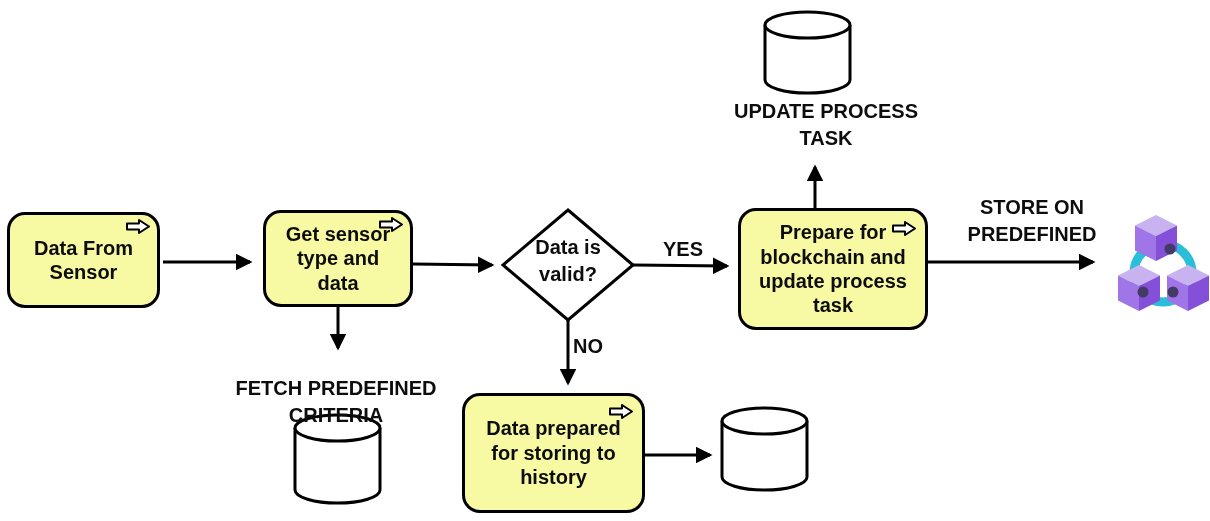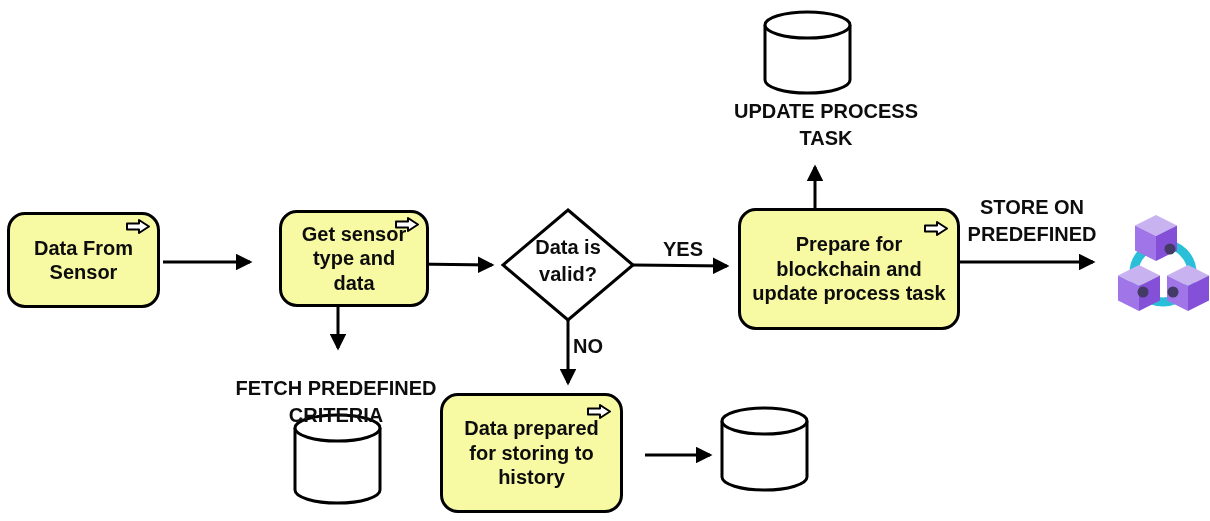--- a/index.html
+++ b/index.html
@@ -110,7 +110,7 @@
     <span class="label">Data From Sensor</span>
   </div>
 
-  <div class="task" style="left:279px;top:210px;width:150px;height:97px;padding:0 17px;">
+  <div class="task" style="left:263px;top:210px;width:150px;height:97px;padding:0 17px;">
     <span class="marker">
       <svg width="24" height="15" viewBox="0 0 24 15">
         <polygon points="1,4.5 13,4.5 13,1 23,7.5 13,14 13,10.5 1,10.5" fill="#ffffff" stroke="#000" stroke-width="2" stroke-linejoin="round"></polygon>

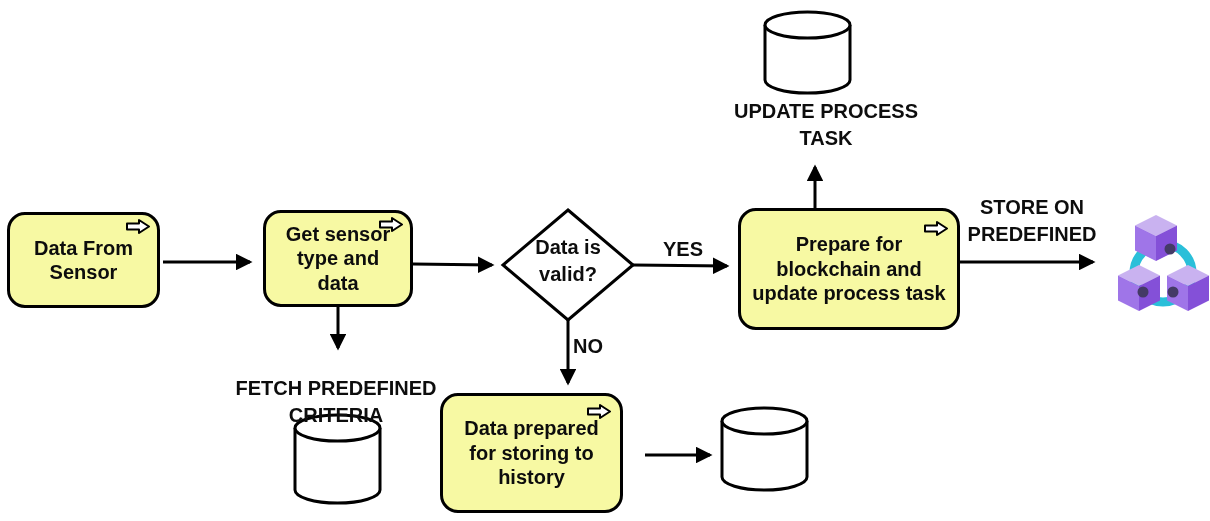--- a/index.html
+++ b/index.html
@@ -121,7 +121,7 @@
 
   <div class="decision-text" style="left:508px;top:234px;width:120px;">Data is valid?</div>
 
-  <div class="task" style="left:738px;top:208px;width:222px;height:122px;padding:0 10px;">
+  <div class="task" style="left:738px;top:208px;width:190px;height:122px;padding:0 10px;">
     <span class="marker" style="top:10px;right:9px;">
       <svg width="24" height="15" viewBox="0 0 24 15">
         <polygon points="1,4.5 13,4.5 13,1 23,7.5 13,14 13,10.5 1,10.5" fill="#ffffff" stroke="#000" stroke-width="2" stroke-linejoin="round"></polygon>

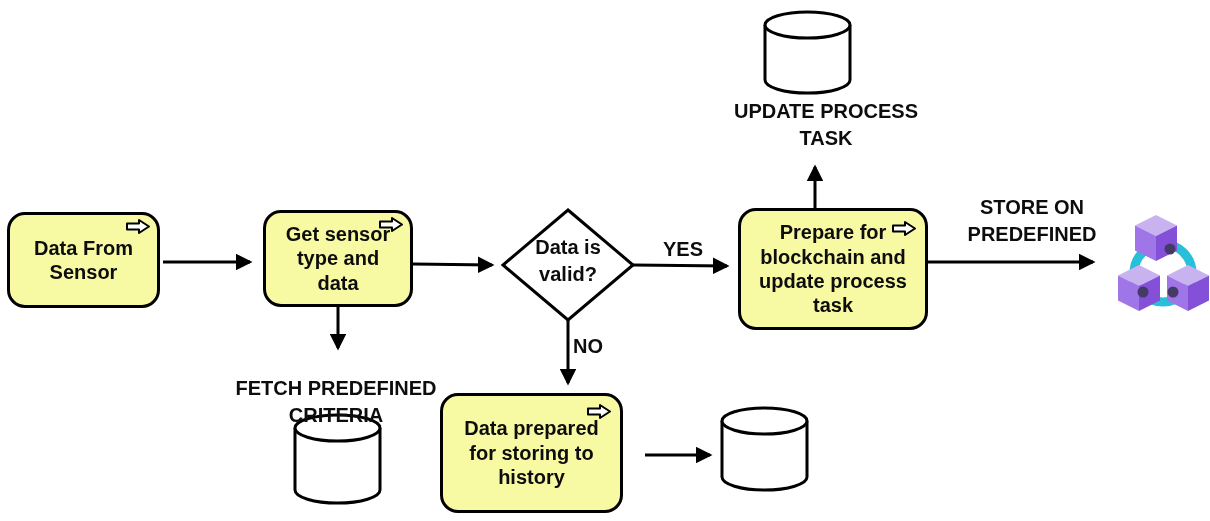--- a/index.html
+++ b/index.html
@@ -130,7 +130,7 @@
     <span class="label">Prepare for blockchain and update process task</span>
   </div>
 
-  <div class="task" style="left:440px;top:393px;width:183px;height:120px;padding:0 14px;">
+  <div class="task" style="left:462px;top:393px;width:183px;height:120px;padding:0 14px;">
     <span class="marker" style="top:8px;right:9px;">
       <svg width="24" height="15" viewBox="0 0 24 15">
         <polygon points="1,4.5 13,4.5 13,1 23,7.5 13,14 13,10.5 1,10.5" fill="#ffffff" stroke="#000" stroke-width="2" stroke-linejoin="round"></polygon>

